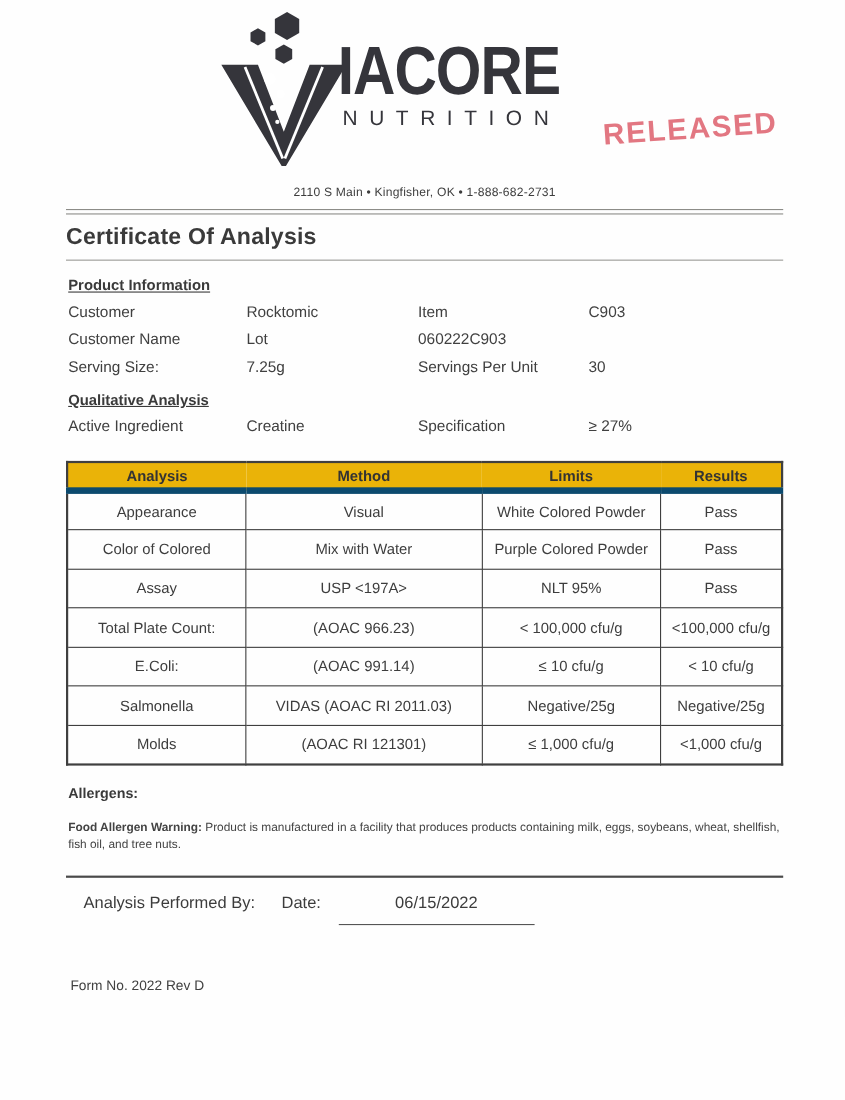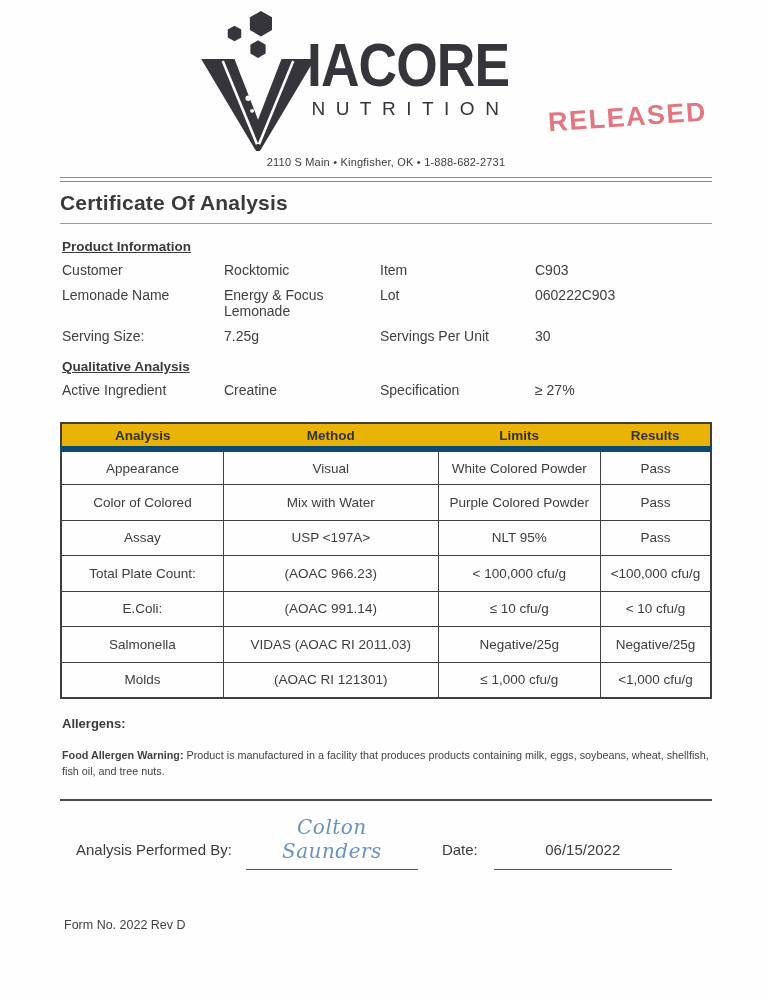--- a/index.html
+++ b/index.html
@@ -36,7 +36,7 @@
     transform: rotate(-4deg); opacity: 0.82;
     font-family: "Liberation Sans", sans-serif;
   }
-  .address { font-size: 11px; color: #3d3d3d; letter-spacing: 0.2px; }
+  .address { font-size: 11px; color: #3d3d3d; margin-top: 12px; letter-spacing: 0.2px; }
 
   
   .rule { border: 0; border-top: 1px solid #9a9a96; }

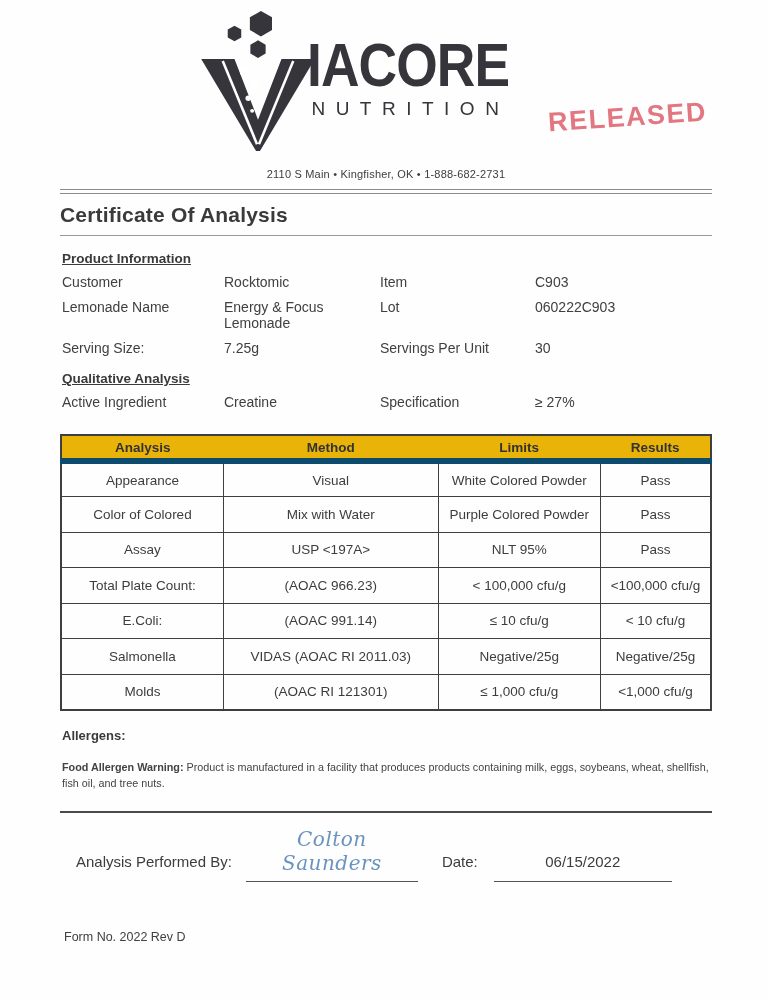--- a/index.html
+++ b/index.html
@@ -137,7 +137,7 @@
           <div class="field-value">C903</div>
         </div>
         <div class="field-row">
-          <div class="field-label">Lemonade Name</div>
+          <div class="field-label">Customer Name</div>
           <div class="field-value">Energy &amp; Focus Lemonade</div>
           <div class="field-label">Lot</div>
           <div class="field-value">060222C903</div>

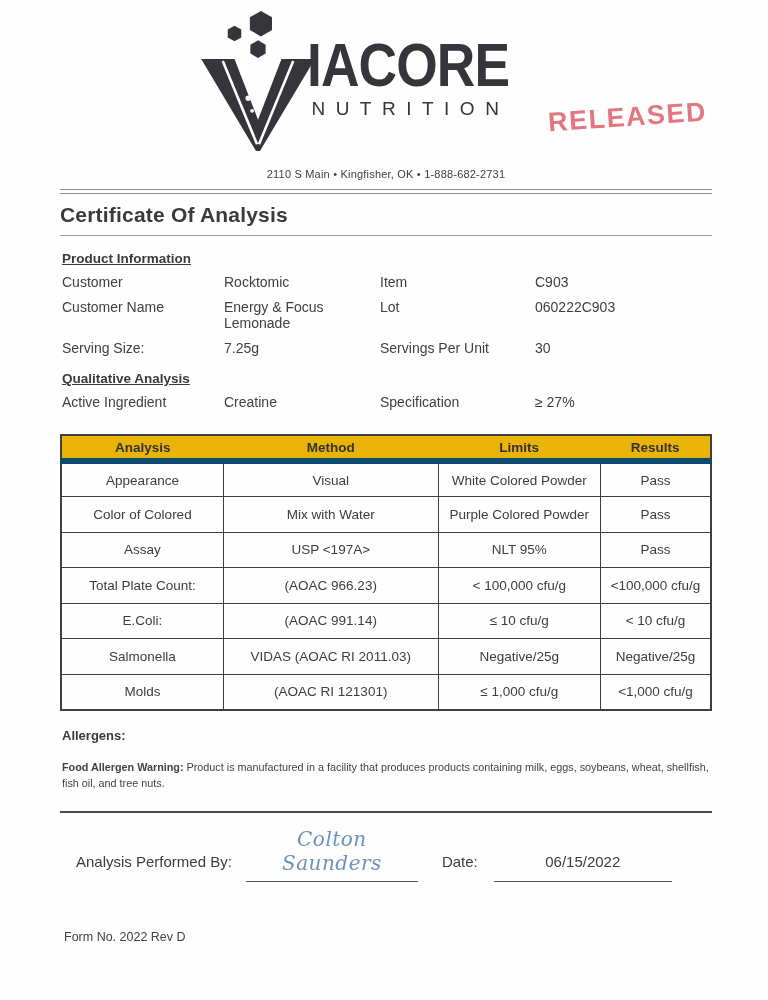--- a/index.html
+++ b/index.html
@@ -138,7 +138,6 @@
         </div>
         <div class="field-row">
           <div class="field-label">Customer Name</div>
-          <div class="field-value">Energy &amp; Focus Lemonade</div>
           <div class="field-label">Lot</div>
           <div class="field-value">060222C903</div>
         </div>

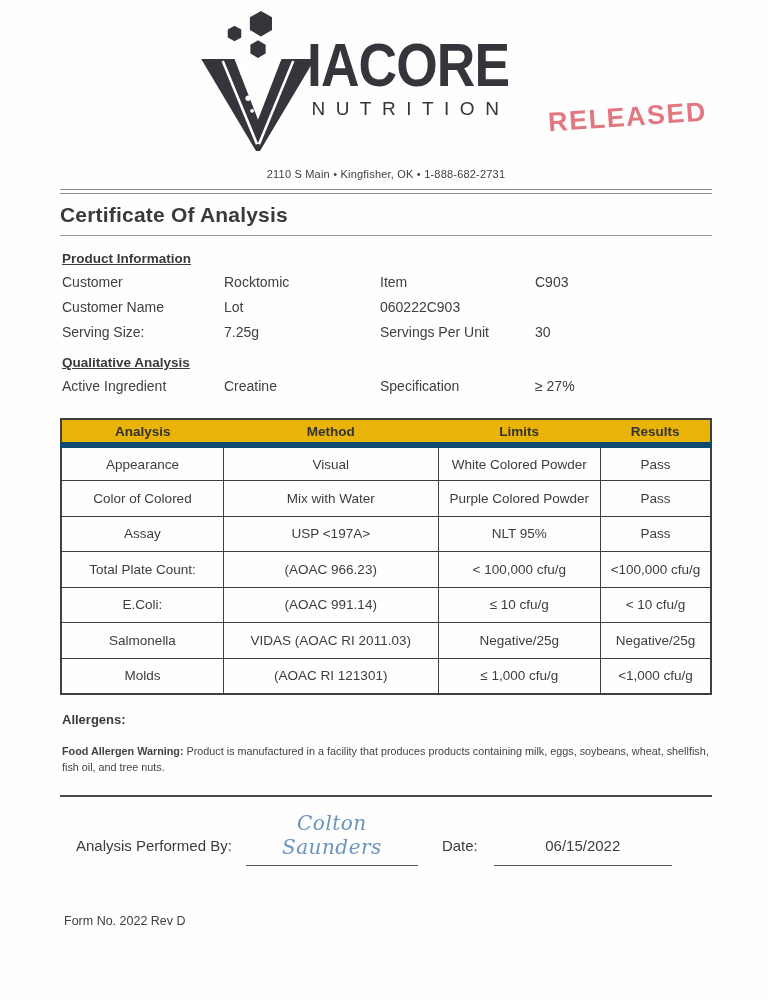--- a/index.html
+++ b/index.html
@@ -232,9 +232,6 @@
 
   <div class="signature-row">
     <span class="performed-by-label">Analysis Performed By:</span>
-    <span class="signature-slot">
-      <span class="signature-name" style="color: rgb(107, 147, 191);">Colton Saunders</span>
-    </span>
     <span class="date-label">Date:</span>
     <span class="date-slot">06/15/2022</span>
   </div>

